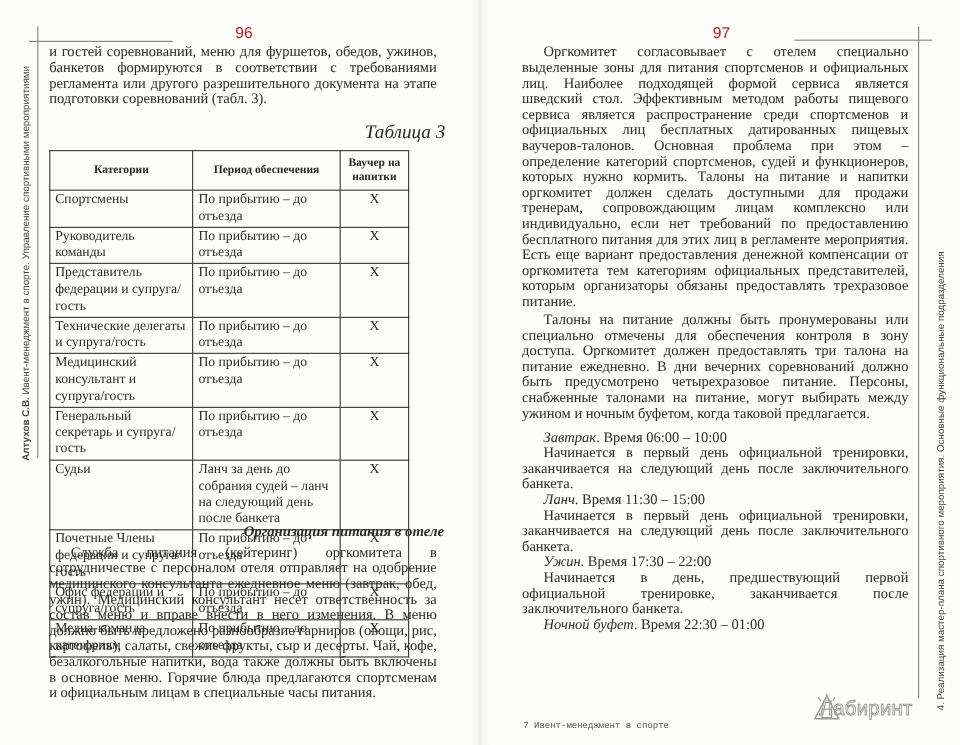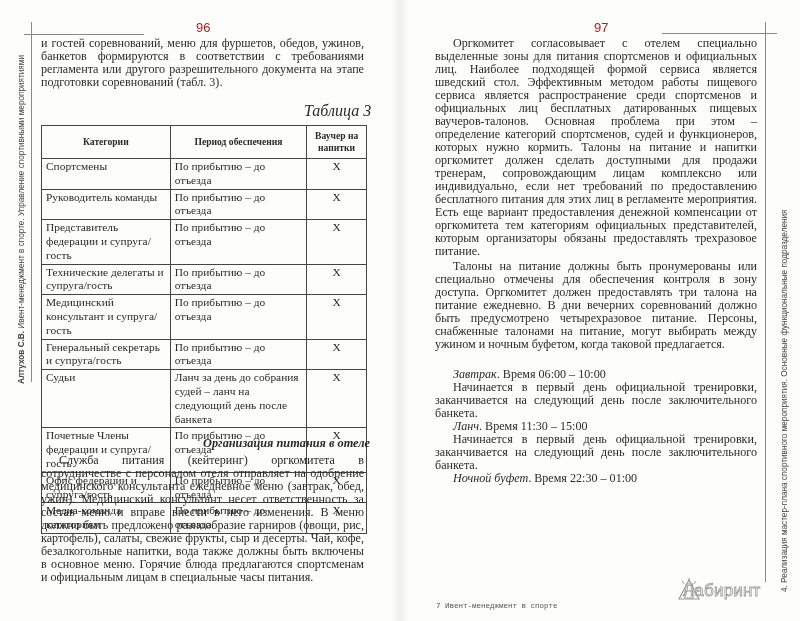--- a/index.html
+++ b/index.html
@@ -59,7 +59,7 @@
   .table-title { position: absolute; left: 40px; width: 330px; top: 108px; text-align: center; font-weight: bold; font-size: 11.6px; }
 
   table.meal {
-    position: absolute; left: 41px; top: 125px; width: 326px;
+    position: absolute; left: 41px; top: 125px; width: 300px;
     border-collapse: collapse;
     font-size: 11.4px; line-height: 13.8px;
   }

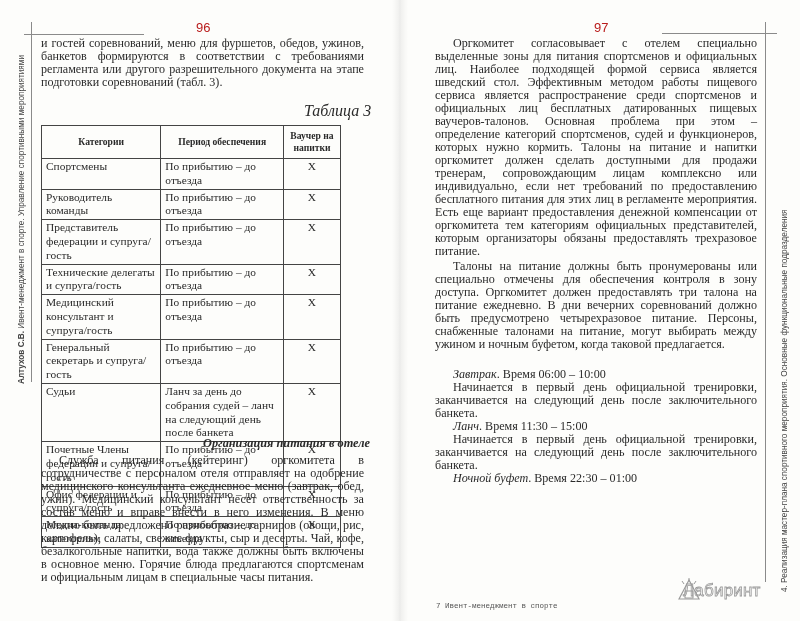--- a/index.html
+++ b/index.html
@@ -197,7 +197,7 @@
     <p class="p indent">Оргкомитет согласовывает с отелем специально выделенные зоны для питания спортсменов и официальных лиц. Наиболее подходящей формой сервиса является шведский стол. Эффективным методом работы пищевого сервиса является распространение среди спортсменов и официальных лиц бесплатных датированных пищевых ваучеров-талонов. Основная проблема при этом – определение категорий спортсменов, судей и функционеров, которых нужно кормить. Талоны на питание и напитки оргкомитет должен сделать доступными для продажи тренерам, сопровождающим лицам комплексно или индивидуально, если нет требований по предоставлению бесплатного питания для этих лиц в регламенте мероприятия. Есть еще вариант предоставления денежной компенсации от оргкомитета тем категориям официальных представителей, которым организаторы обязаны предоставлять трехразовое питание.</p>
     <p class="p indent" style="margin-top:2px;">Талоны на питание должны быть пронумерованы или специально отмечены для обеспечения контроля в зону доступа. Оргкомитет должен предоставлять три талона на питание ежедневно. В дни вечерних соревнований должно быть предусмотрено четырехразовое питание. Персоны, снабженные талонами на питание, могут выбирать между ужином и ночным буфетом, когда таковой предлагается.</p>
 
-    <p class="p indent" style="margin-top:17px;"><span class="em">Завтрак</span>. <span>Время 06:00 – 10:00</span></p>
+    <p class="p indent" style="margin-top:7px;"><span class="em">Завтрак</span>. <span>Время 06:00 – 10:00</span></p>
     <p class="p indent">Начинается в первый день официальной тренировки, заканчивается на следующий день после заключительного банкета.</p>
 
     <p class="p indent"><span class="em">Ланч</span>. <span>Время 11:30 – 15:00</span></p>

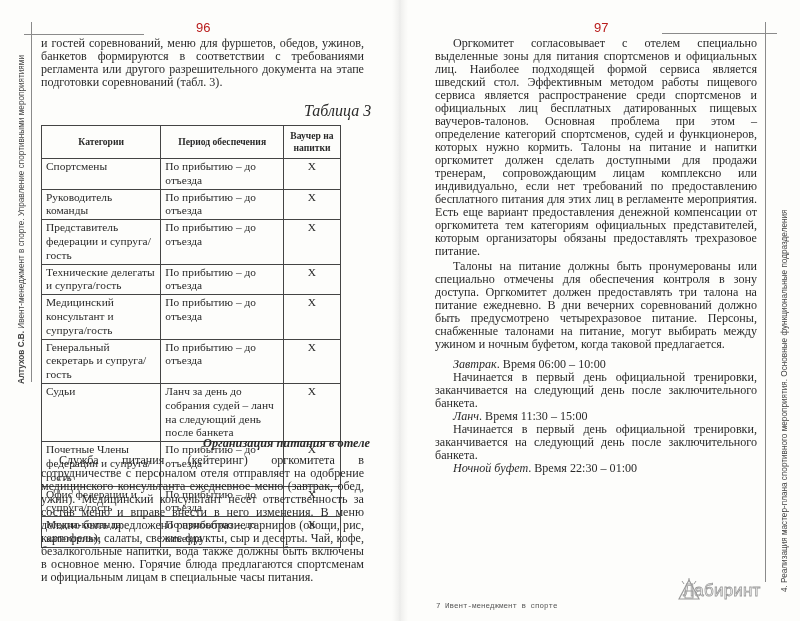--- a/index.html
+++ b/index.html
@@ -203,6 +203,7 @@
     <p class="p indent"><span class="em">Ланч</span>. <span>Время 11:30 – 15:00</span></p>
     <p class="p indent">Начинается в первый день официальной тренировки, заканчивается на следующий день после заключительного банкета.</p>
 
+    <p class="p indent"><span class="em">Ужин</span>. <span>Время 17:30 – 22:00</span></p>
 
     <p class="p indent"><span class="em">Ночной буфет</span>. <span>Время 22:30 – 01:00</span></p>
 

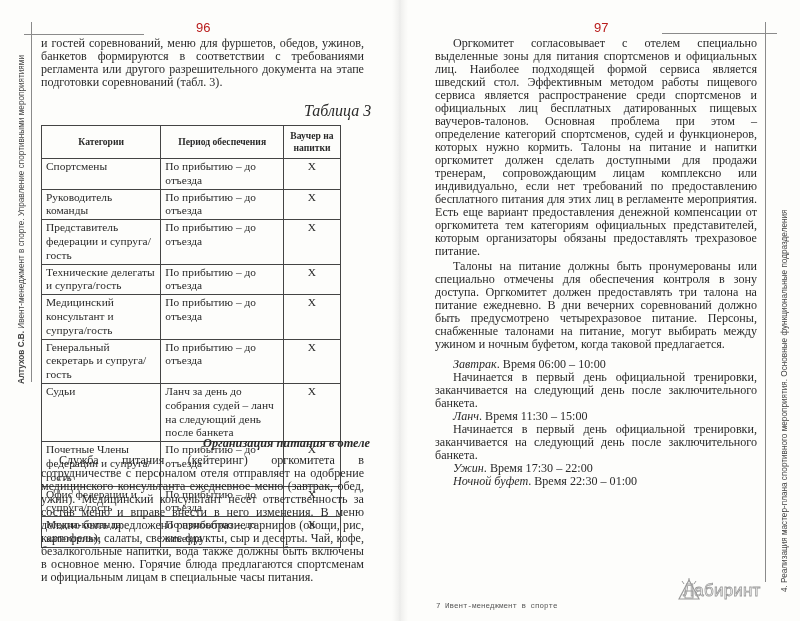--- a/index.html
+++ b/index.html
@@ -204,6 +204,7 @@
     <p class="p indent">Начинается в первый день официальной тренировки, заканчивается на следующий день после заключительного банкета.</p>
 
     <p class="p indent"><span class="em">Ужин</span>. <span>Время 17:30 – 22:00</span></p>
+    <p class="p indent">Начинается в день, предшествующий первой официальной тренировке, заканчивается после заключительного банкета.</p>
 
     <p class="p indent"><span class="em">Ночной буфет</span>. <span>Время 22:30 – 01:00</span></p>
 

